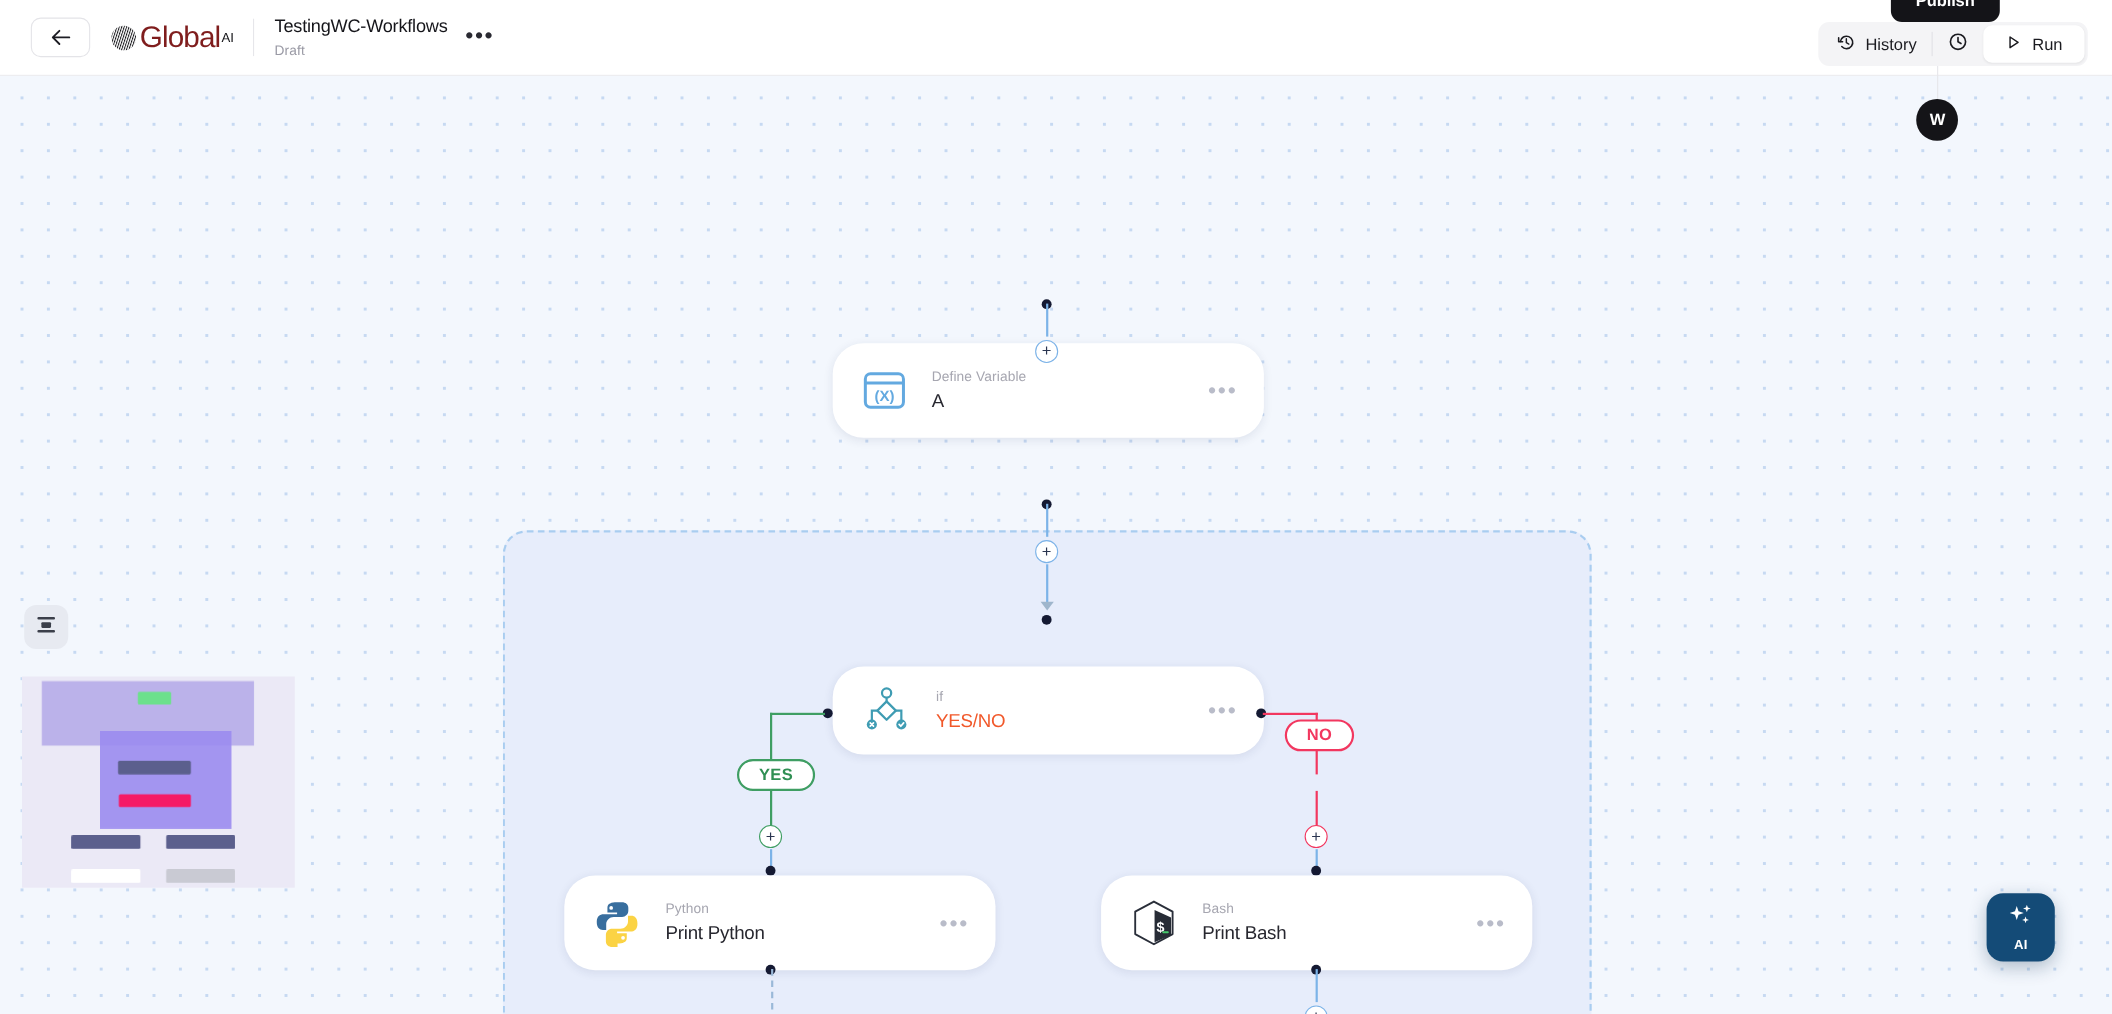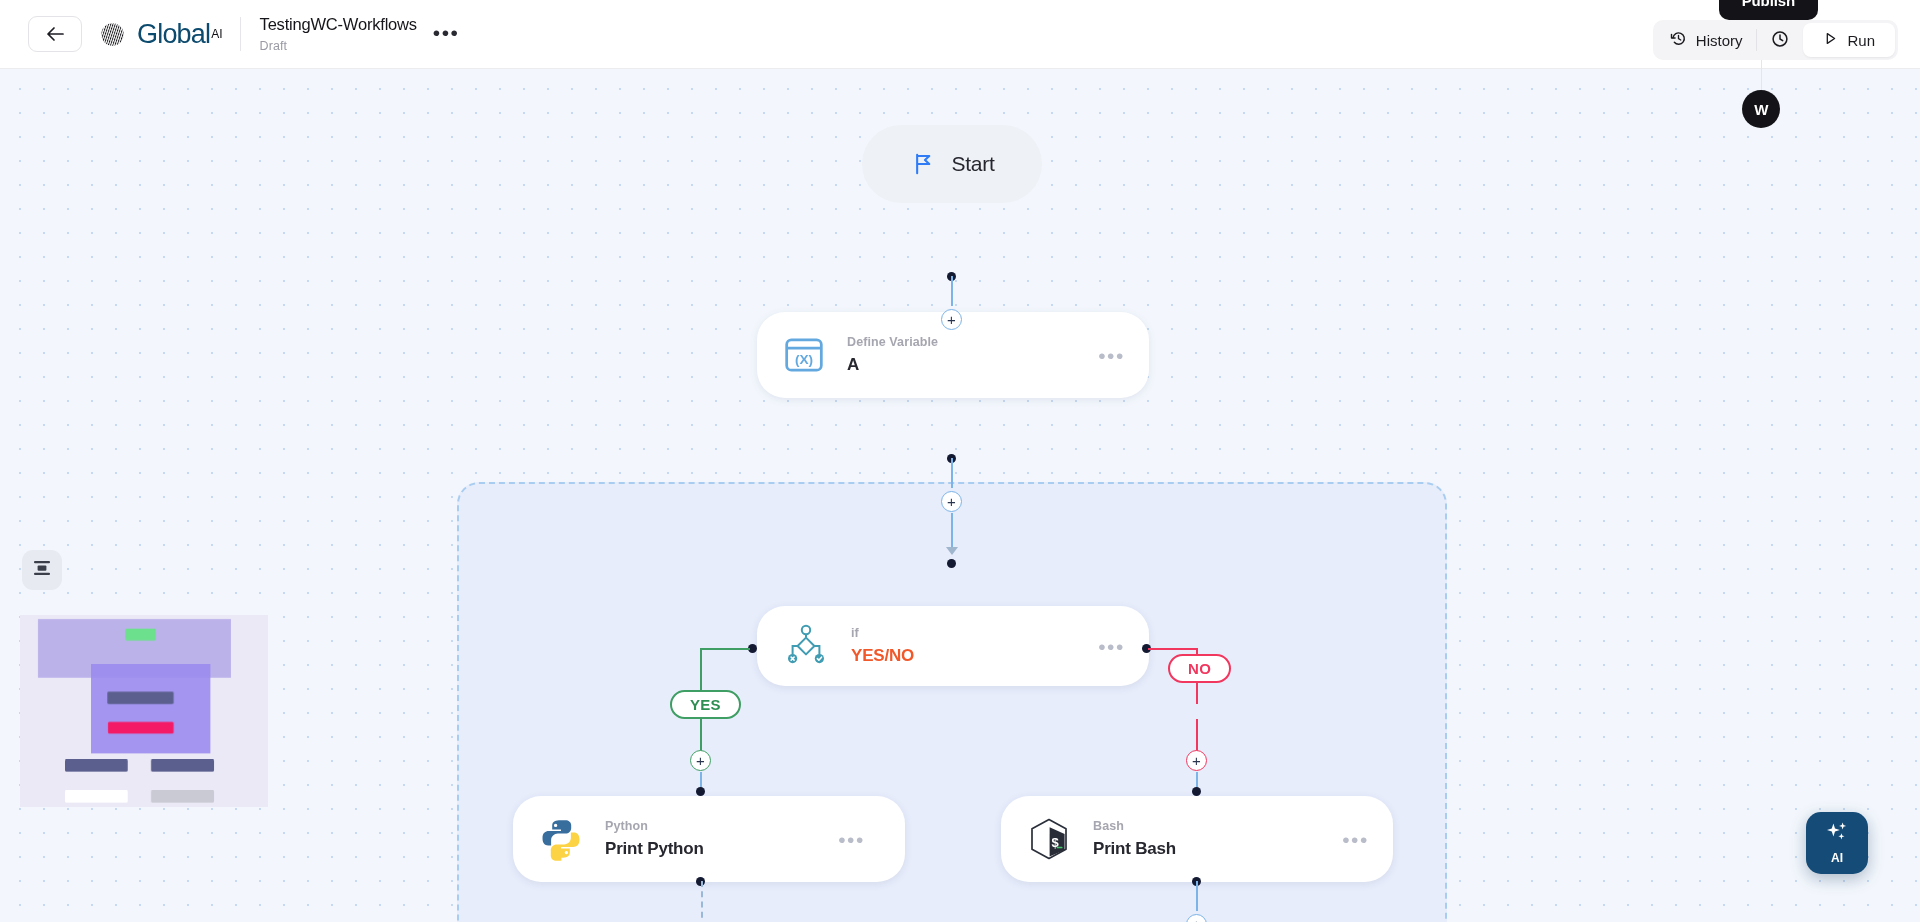--- a/index.html
+++ b/index.html
@@ -30,8 +30,8 @@
   .brand { display: flex; align-items: center; margin-left: 18px; }
   .brand-mark { width: 25px; height: 25px; position: relative; }
   .brand-name {
-    font-size: 27px; letter-spacing: -0.8px; color: #0c4a6e;
-    margin-left: 12px; font-weight: 400;
+    font-size: 27px; letter-spacing: -0.8px; color: #7f1d1d;
+    margin-left: 2px; font-weight: 400;
   }
   .brand-sup { font-size: 12px; color: #101014; vertical-align: super; margin-left:1px; }
   .vdiv { width:1px; height:34px; background:#e6e6ea; margin-left:17px; }

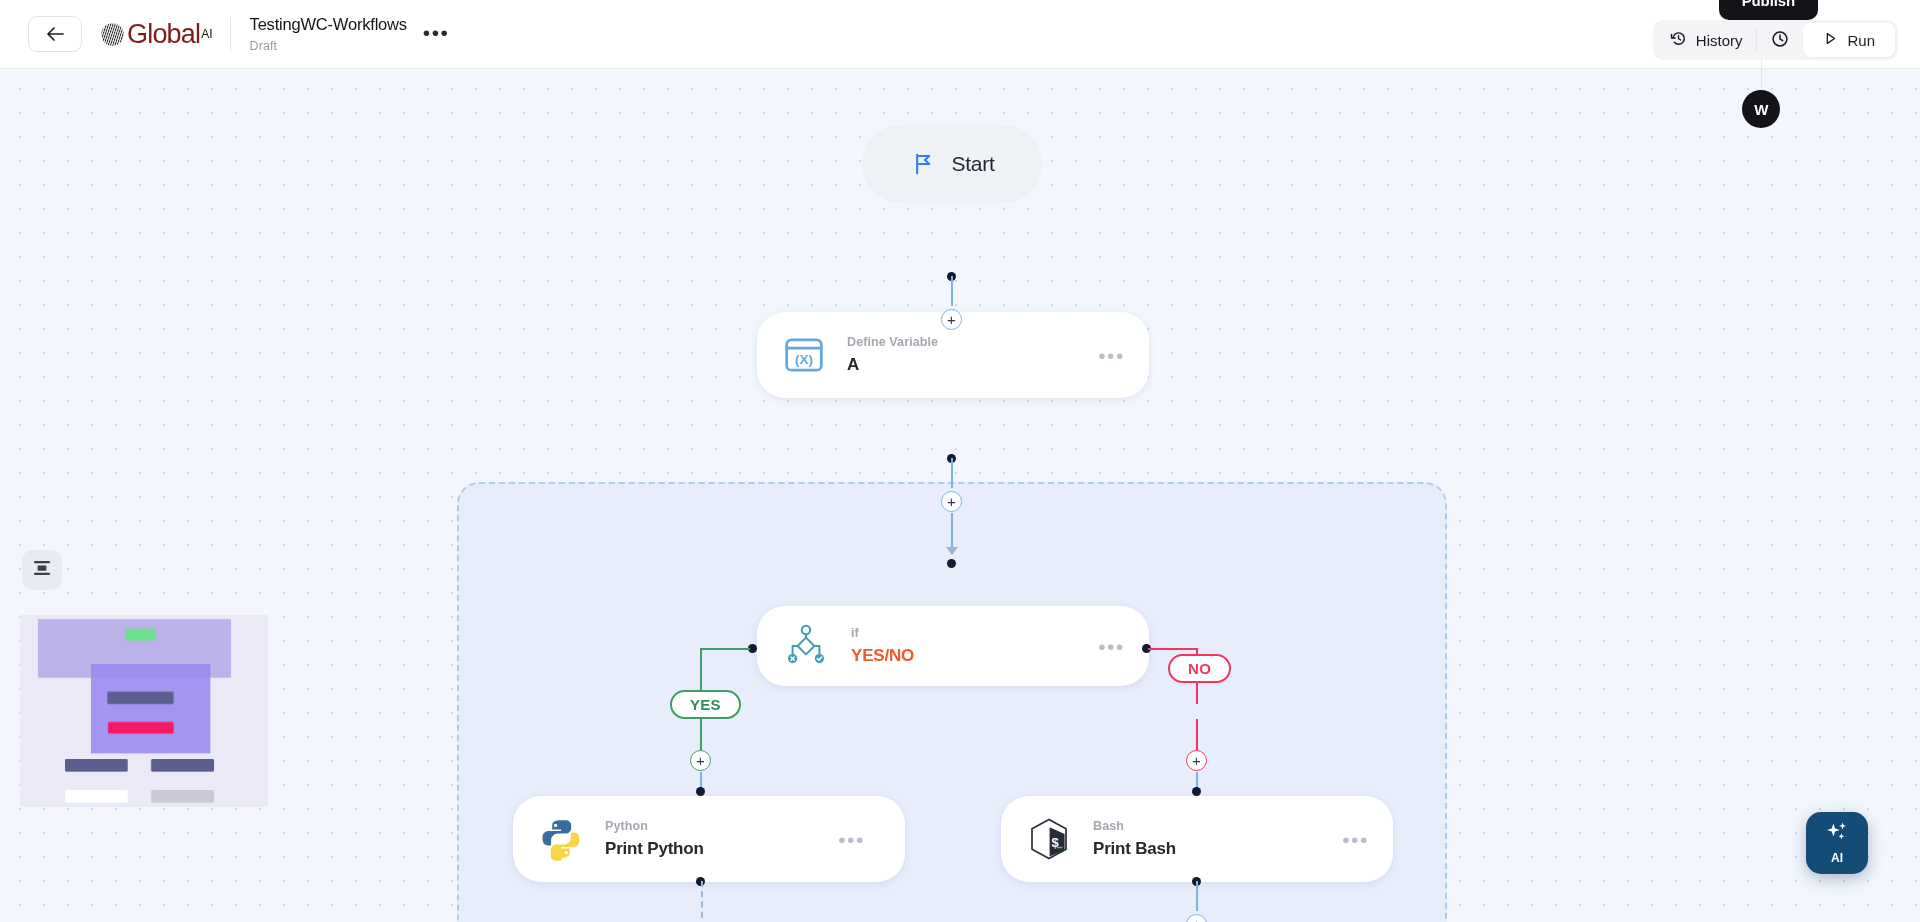--- a/index.html
+++ b/index.html
@@ -284,15 +284,6 @@
 
     <div class="groupbox"></div>
 
-    <div class="node node-start">
-      <span class="node-ic">
-        <svg width="26" height="26" viewBox="0 0 24 24" fill="none">
-          <path d="M6.6 3.4v17.2" stroke="#2f7cf6" stroke-width="1.9" stroke-linecap="round"></path>
-          <path d="M6.6 4.6h11.2l-4 3.7 4 3.7H6.6" stroke="#2f7cf6" stroke-width="1.9" stroke-linejoin="round"></path>
-        </svg>
-      </span>
-      <span class="start-label">Start</span>
-    </div>
     <div class="port" style="left:947px; top:203px;"></div>
     <div class="vline" style="left:951px; top:207px; height:30px;"></div>
     <div class="plusbtn" style="left:941px; top:240px;">+</div>

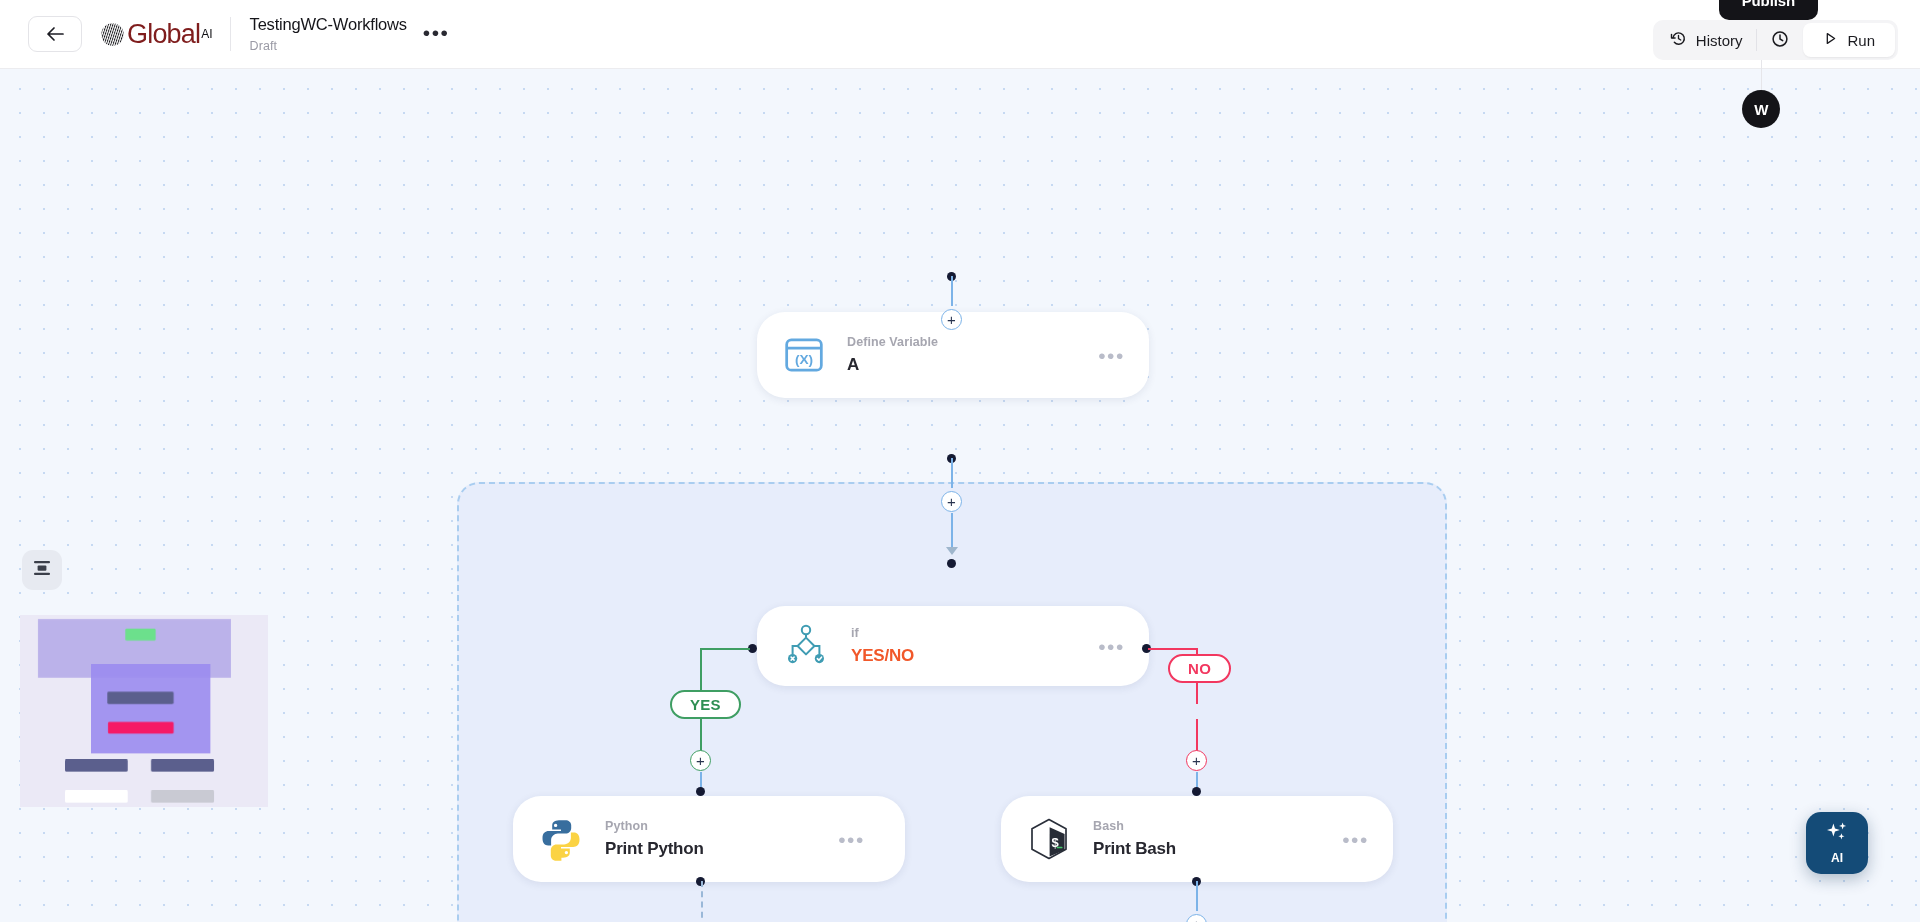--- a/index.html
+++ b/index.html
@@ -116,7 +116,7 @@
     display:flex; align-items:center;
   }
   .node-ic { display:flex; align-items:center; justify-content:center; flex:none; }
-  .node-txt { display:flex; flex-direction:column; justify-content:center;font-weight:bold; }
+  .node-txt { display:flex; flex-direction:column; justify-content:center; }
   .node-sub { font-size:12.5px; color:#a6a6b0; letter-spacing:.1px; line-height:1.25; }
   .node-name { font-size:17px; color:#27272f; letter-spacing:-.2px; margin-top:4px; line-height:1.25; }
   .node-name.accent { color:#f1582a; }

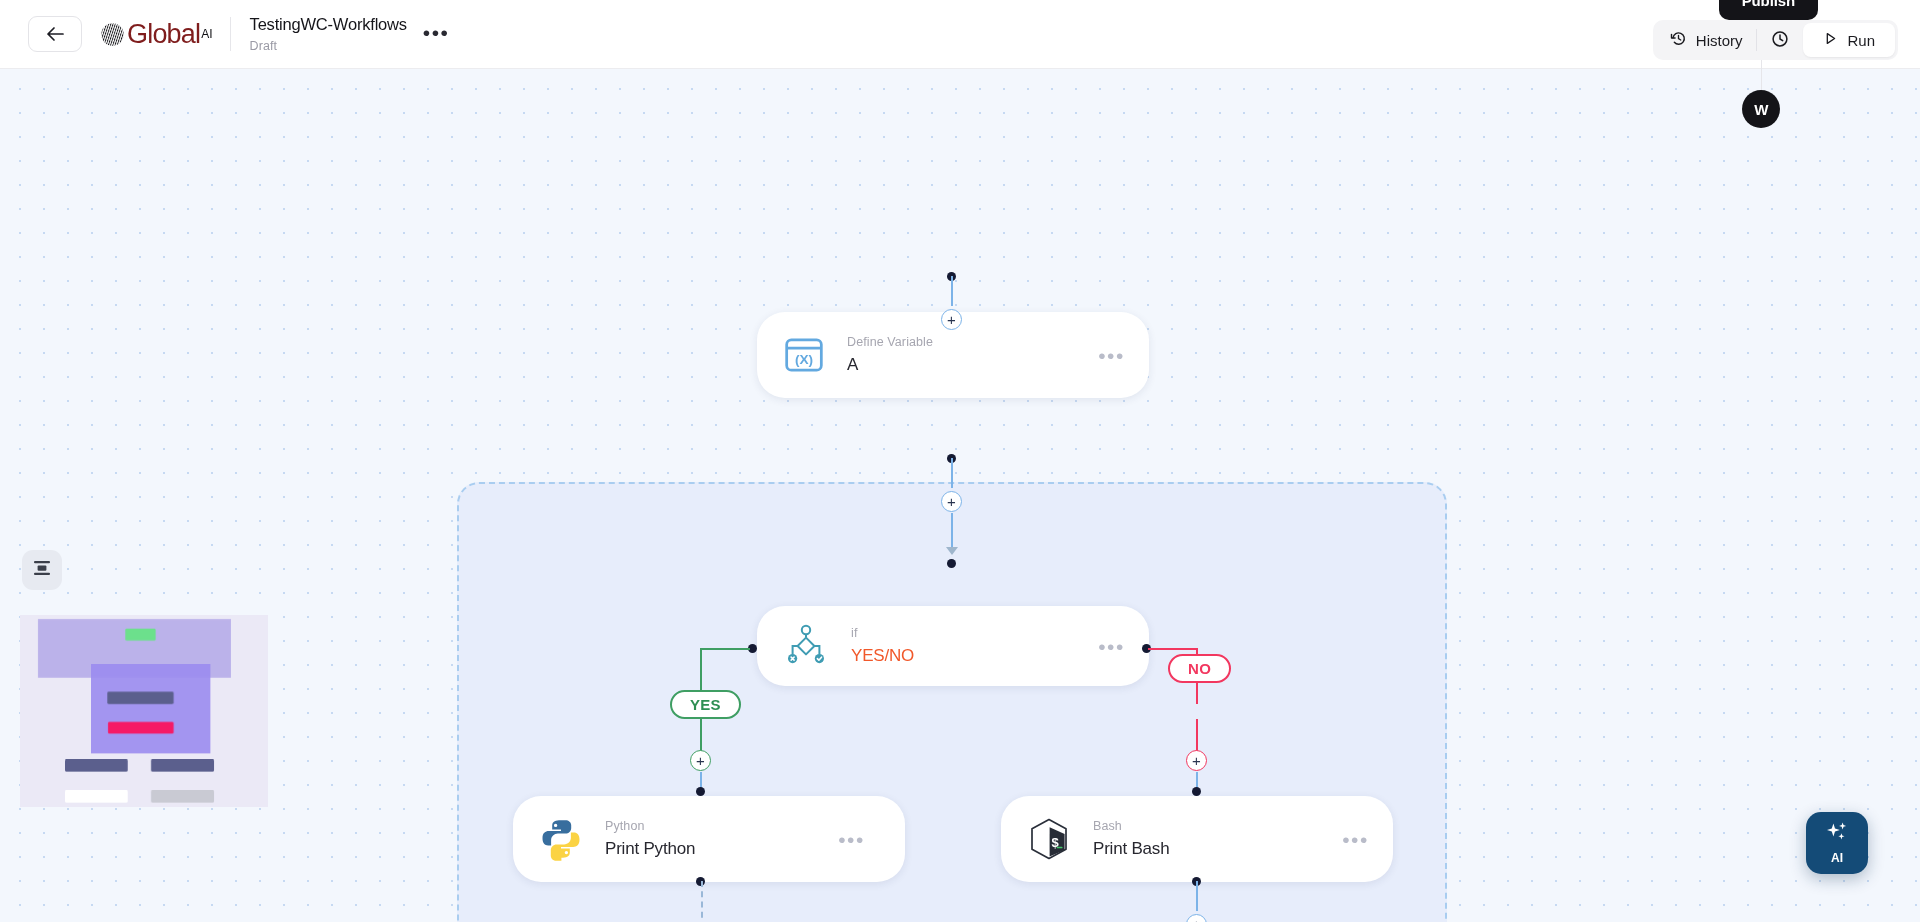--- a/index.html
+++ b/index.html
@@ -131,7 +131,7 @@
 
   .node-var   { left:757px; top:243px; width:392px; height:86px; padding:0 24px 0 26px; gap:22px; }
   .node-if    { left:757px; top:537px; width:392px; height:80px; padding:0 24px 0 26px; gap:22px; }
-  .node-py    { left:513px; top:727px; width:392px; height:86px; padding:0 40px 0 26px; gap:22px; }
+  .node-py    { left:513px; top:727px; width:392px; height:86px; padding:0 24px 0 26px; gap:22px; }
   .node-bash  { left:1001px; top:727px; width:392px; height:86px; padding:0 24px 0 26px; gap:22px; }
 
   

